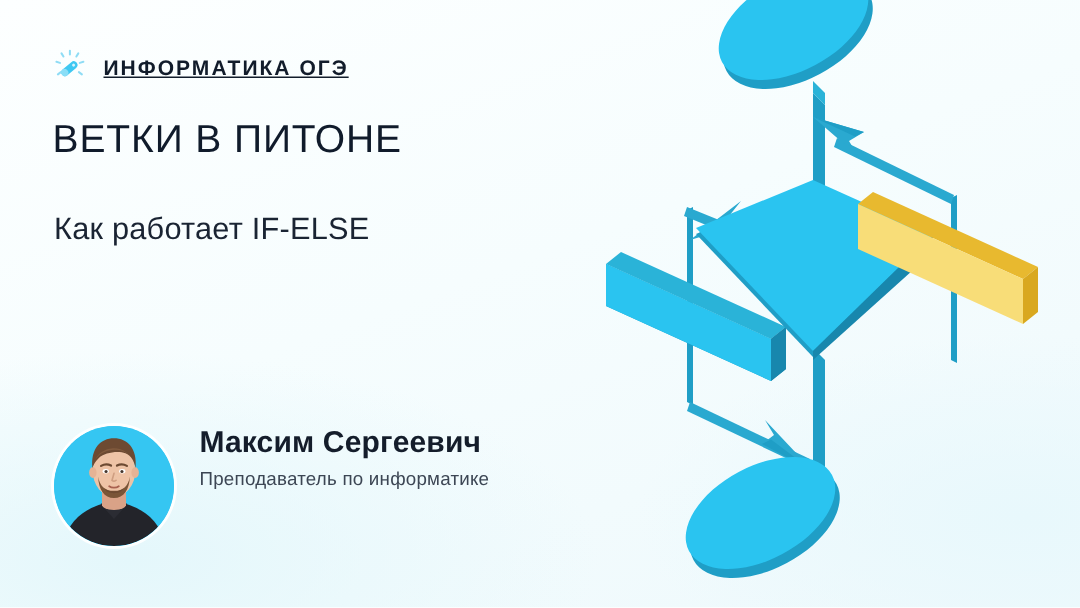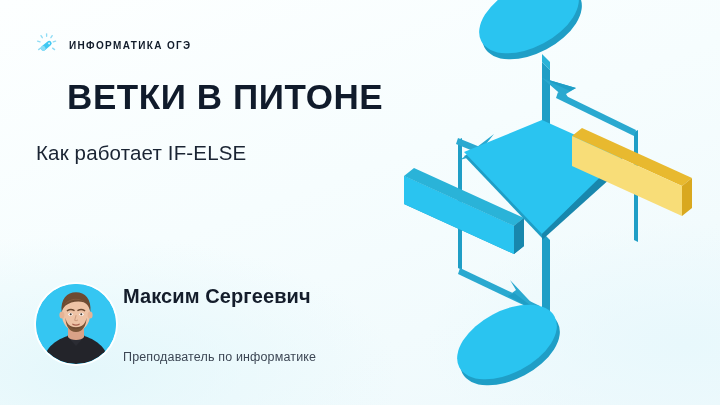--- a/index.html
+++ b/index.html
@@ -24,8 +24,8 @@
   }
   .wand-icon { width:26px; height:26px; display:block; }
   .eyebrow-text {
-    font-size:10px; font-weight:700; letter-spacing:1.35px;
-    color:#121c2b; white-space:nowrap;
+    font-size:14px; font-weight:700; letter-spacing:1.35px;
+    color:#121c2b; white-space:nowrap;text-decoration:underline;
   }
 
   .main-title {

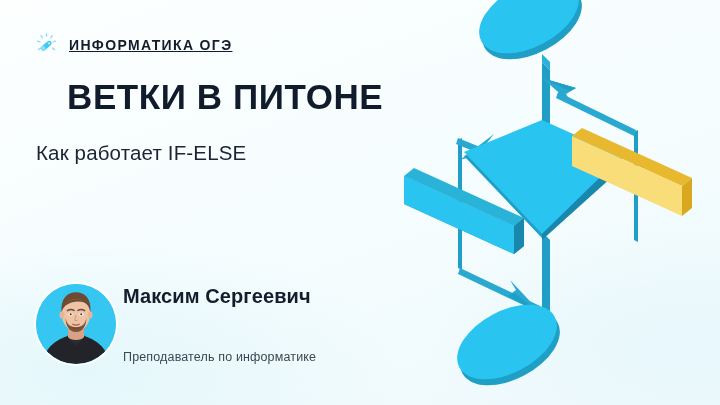--- a/index.html
+++ b/index.html
@@ -30,8 +30,8 @@
 
   .main-title {
     position:absolute; left:35px; top:79px;
-    font-size:35px; line-height:1.02; font-weight:700;
-    letter-spacing:0.6px; color:#101b2b; white-space:nowrap;margin-left:32px;
+    font-size:26px; line-height:1.02; font-weight:400;
+    letter-spacing:0.6px; color:#101b2b; white-space:nowrap;
   }
 
   .sub-title {

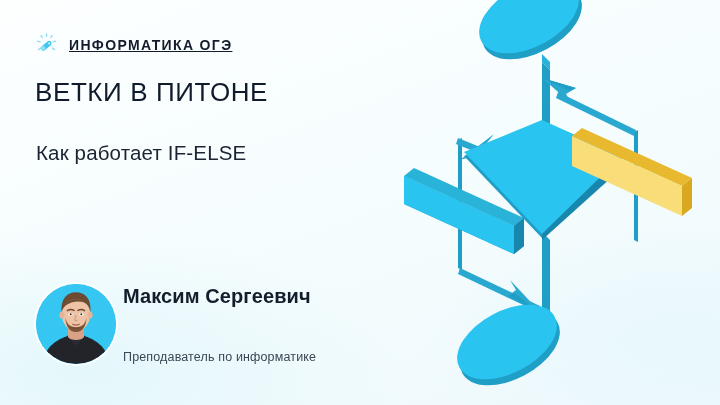--- a/index.html
+++ b/index.html
@@ -43,7 +43,7 @@
   
   .presenter {
     position:absolute; left:36px; top:284px;
-    display:flex; align-items:center; gap:7px;
+    display:flex; align-items:flex-start; gap:17px;
   }
   .avatar {
     position:relative; width:80px; height:80px; border-radius:50%;

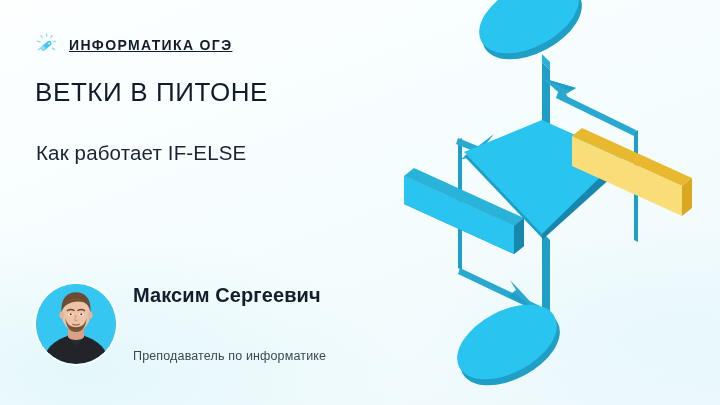--- a/index.html
+++ b/index.html
@@ -59,7 +59,6 @@
   .presenter-role {
     font-size:12.5px; font-weight:400; color:#3c4654; letter-spacing:0.15px;
     white-space:nowrap;
-    margin-top:37px;
   }
 
   

